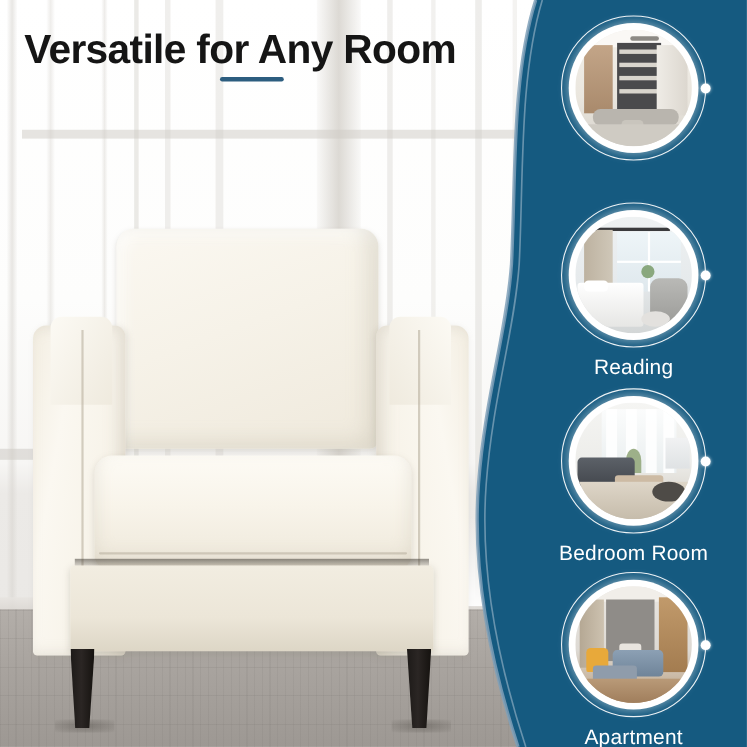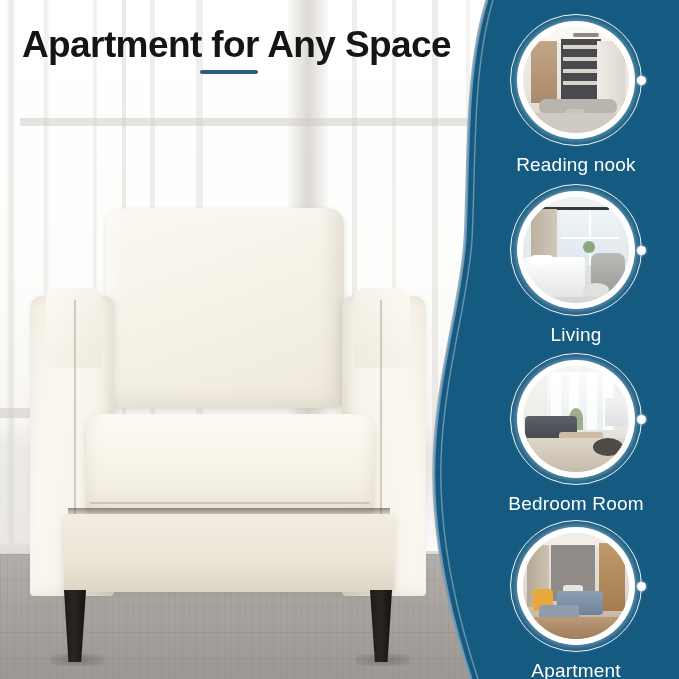--- a/index.html
+++ b/index.html
@@ -282,7 +282,7 @@
     </div>
   </div>
 
-  <div class="title">Apartment for Any Space</div>
+  <div class="title">Versatile for Any Room</div>
   <div class="title-rule"></div>
 
   <div class="blue-panel">

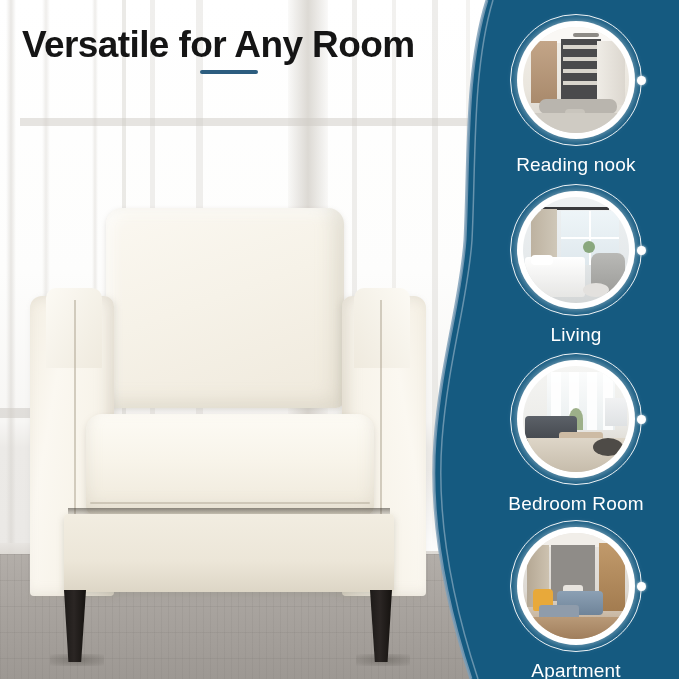--- a/index.html
+++ b/index.html
@@ -325,7 +325,6 @@
             </div>
           </div>
         </div>
-        <div class="card-label">Reading nook</div>
       </div>
 
       <div class="card" style="top:184px; left:-3px;">

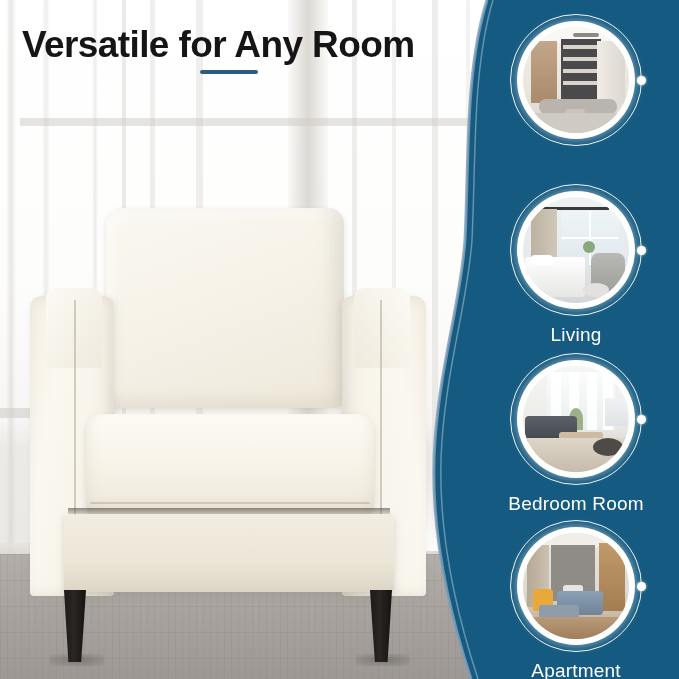--- a/index.html
+++ b/index.html
@@ -347,7 +347,7 @@
             </div>
           </div>
         </div>
-        <div class="card-label">Living</div>
+        <div class="card-label">Reading</div>
       </div>
 
       <div class="card" style="top:353px; left:-3px;">

